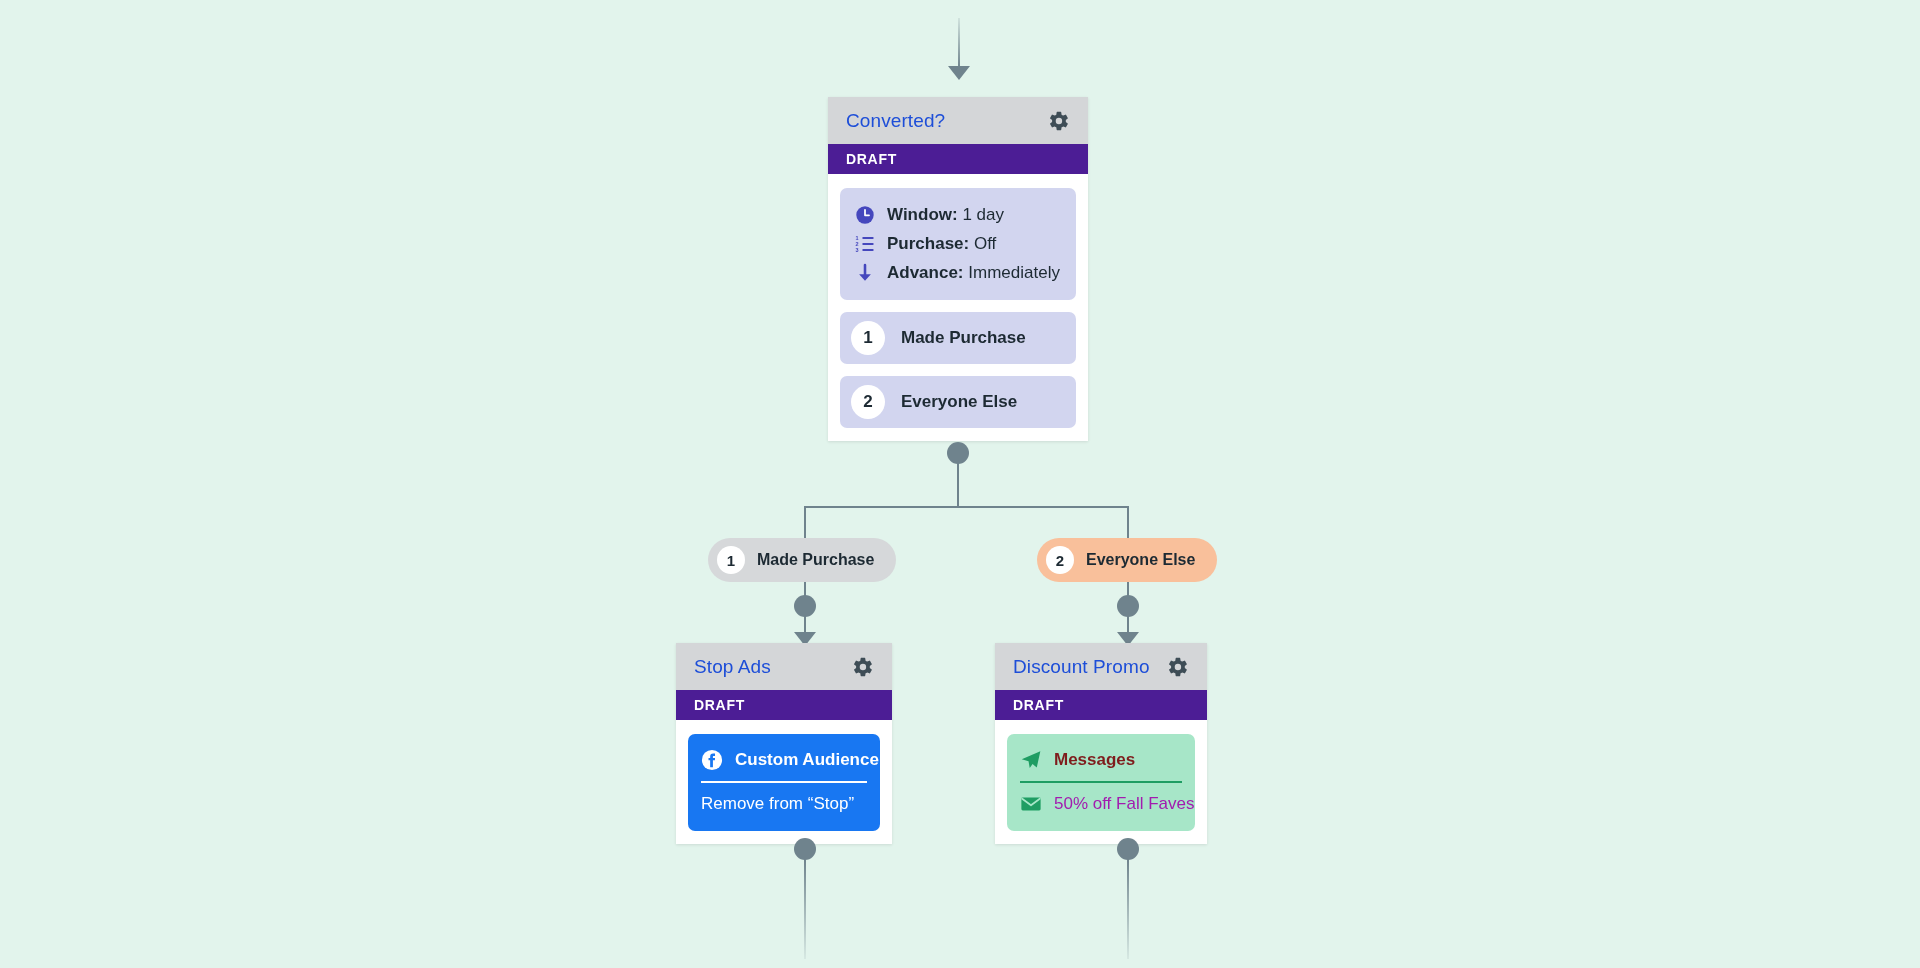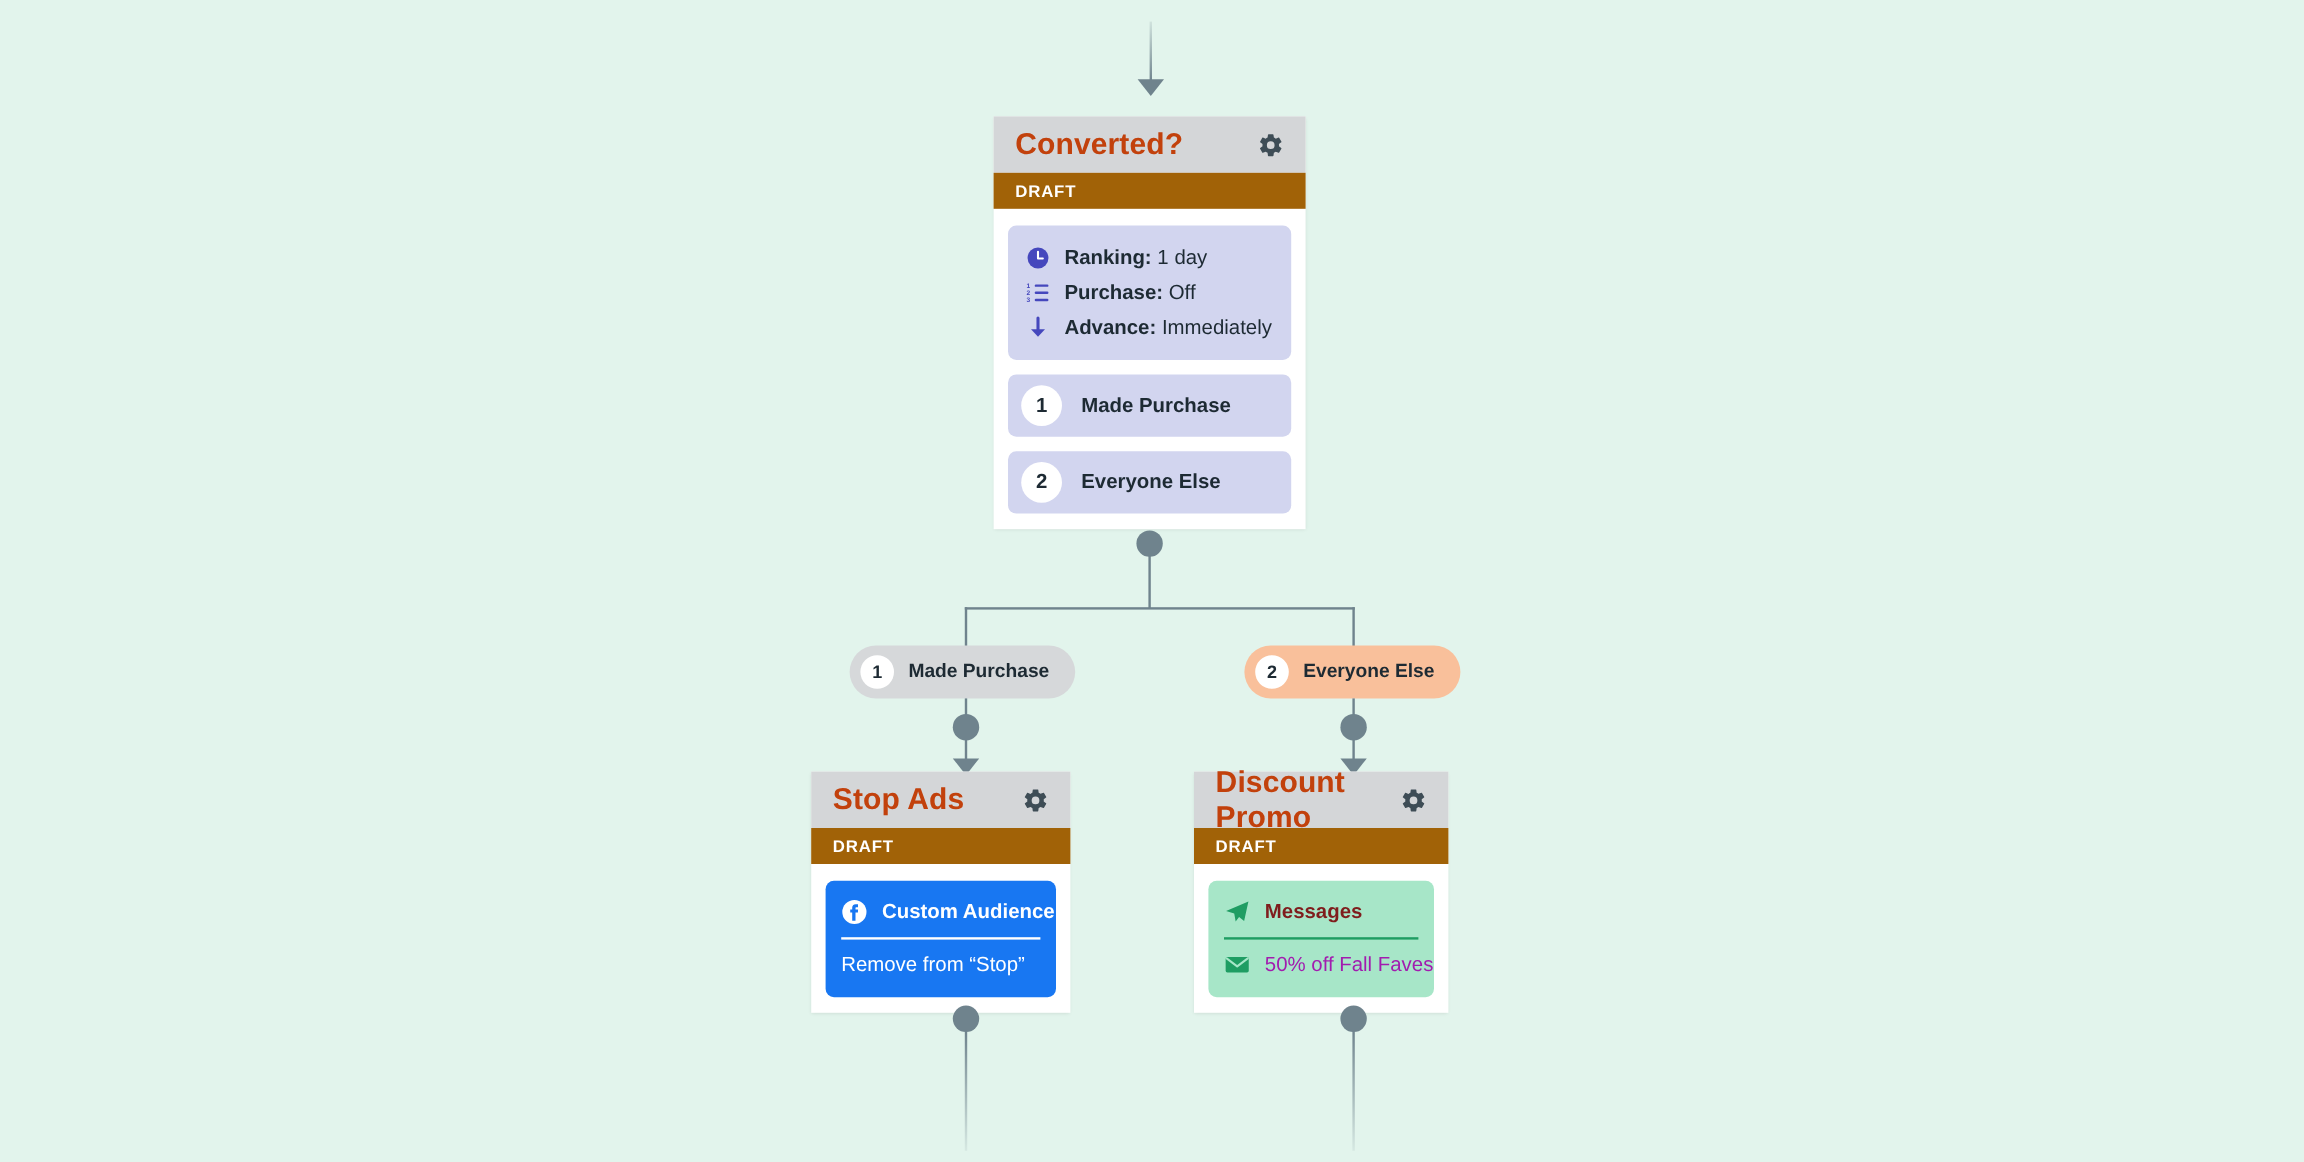--- a/index.html
+++ b/index.html
@@ -63,10 +63,9 @@
     height: 47px;
   }
   .card-title {
-    font-size: 25px;
-    color: #c2410c;
+    font-size: 19px;
+    color: #1d4ed8;
     letter-spacing: 0.1px;
-    font-weight: bold;
   }
   .gear-icon {
     width: 22px; height: 22px;

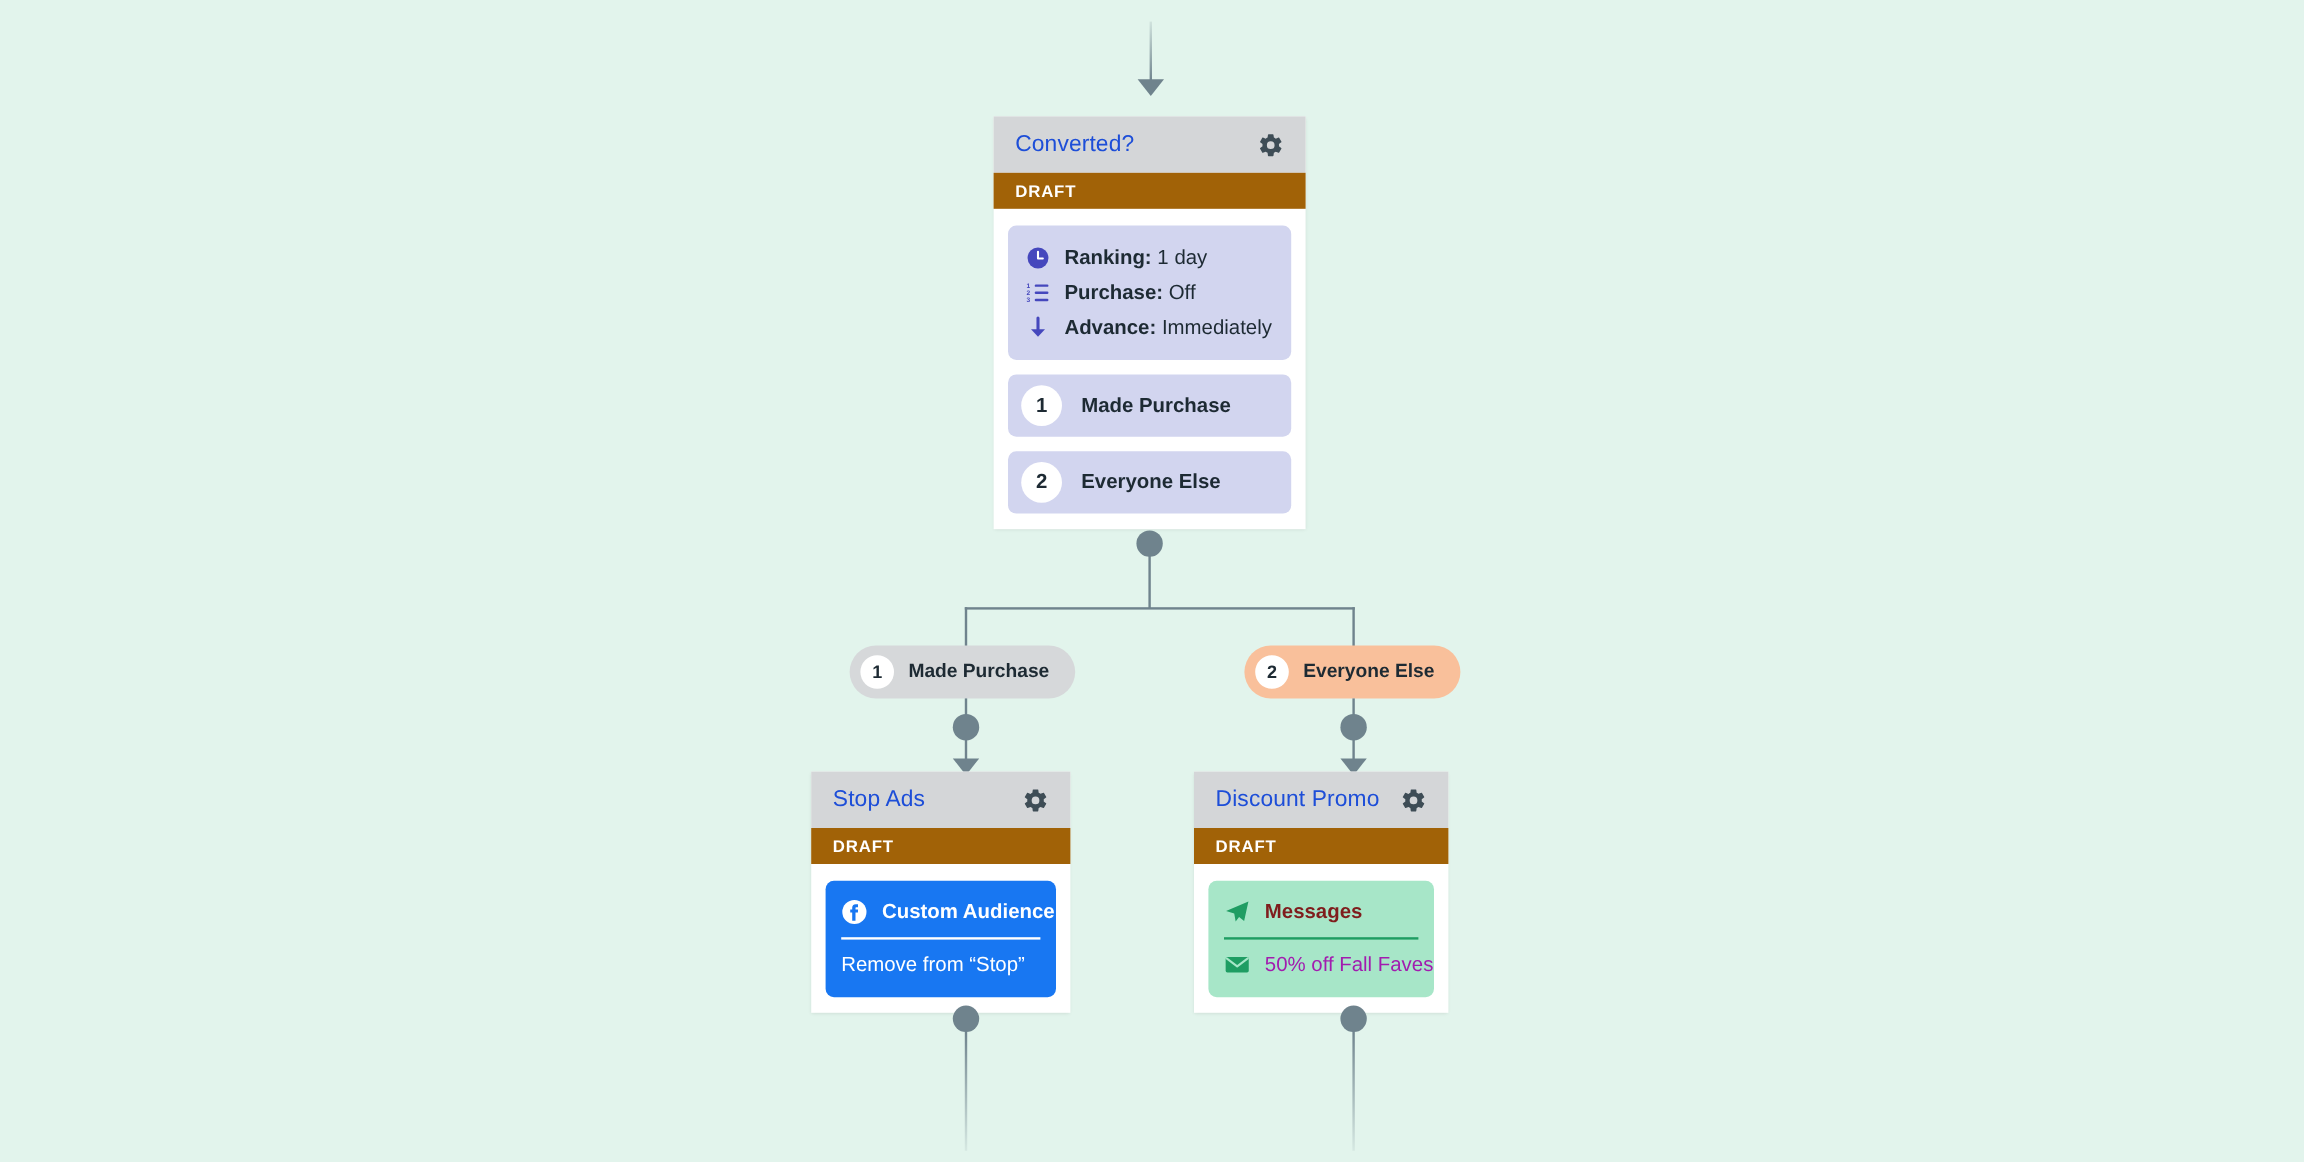--- a/index.html
+++ b/index.html
@@ -72,7 +72,7 @@
     display: block;
   }
   .card-status {
-    background: #a16207;
+    background: #4c1d95;
     color: #ffffff;
     font-size: 14px;
     font-weight: bold;

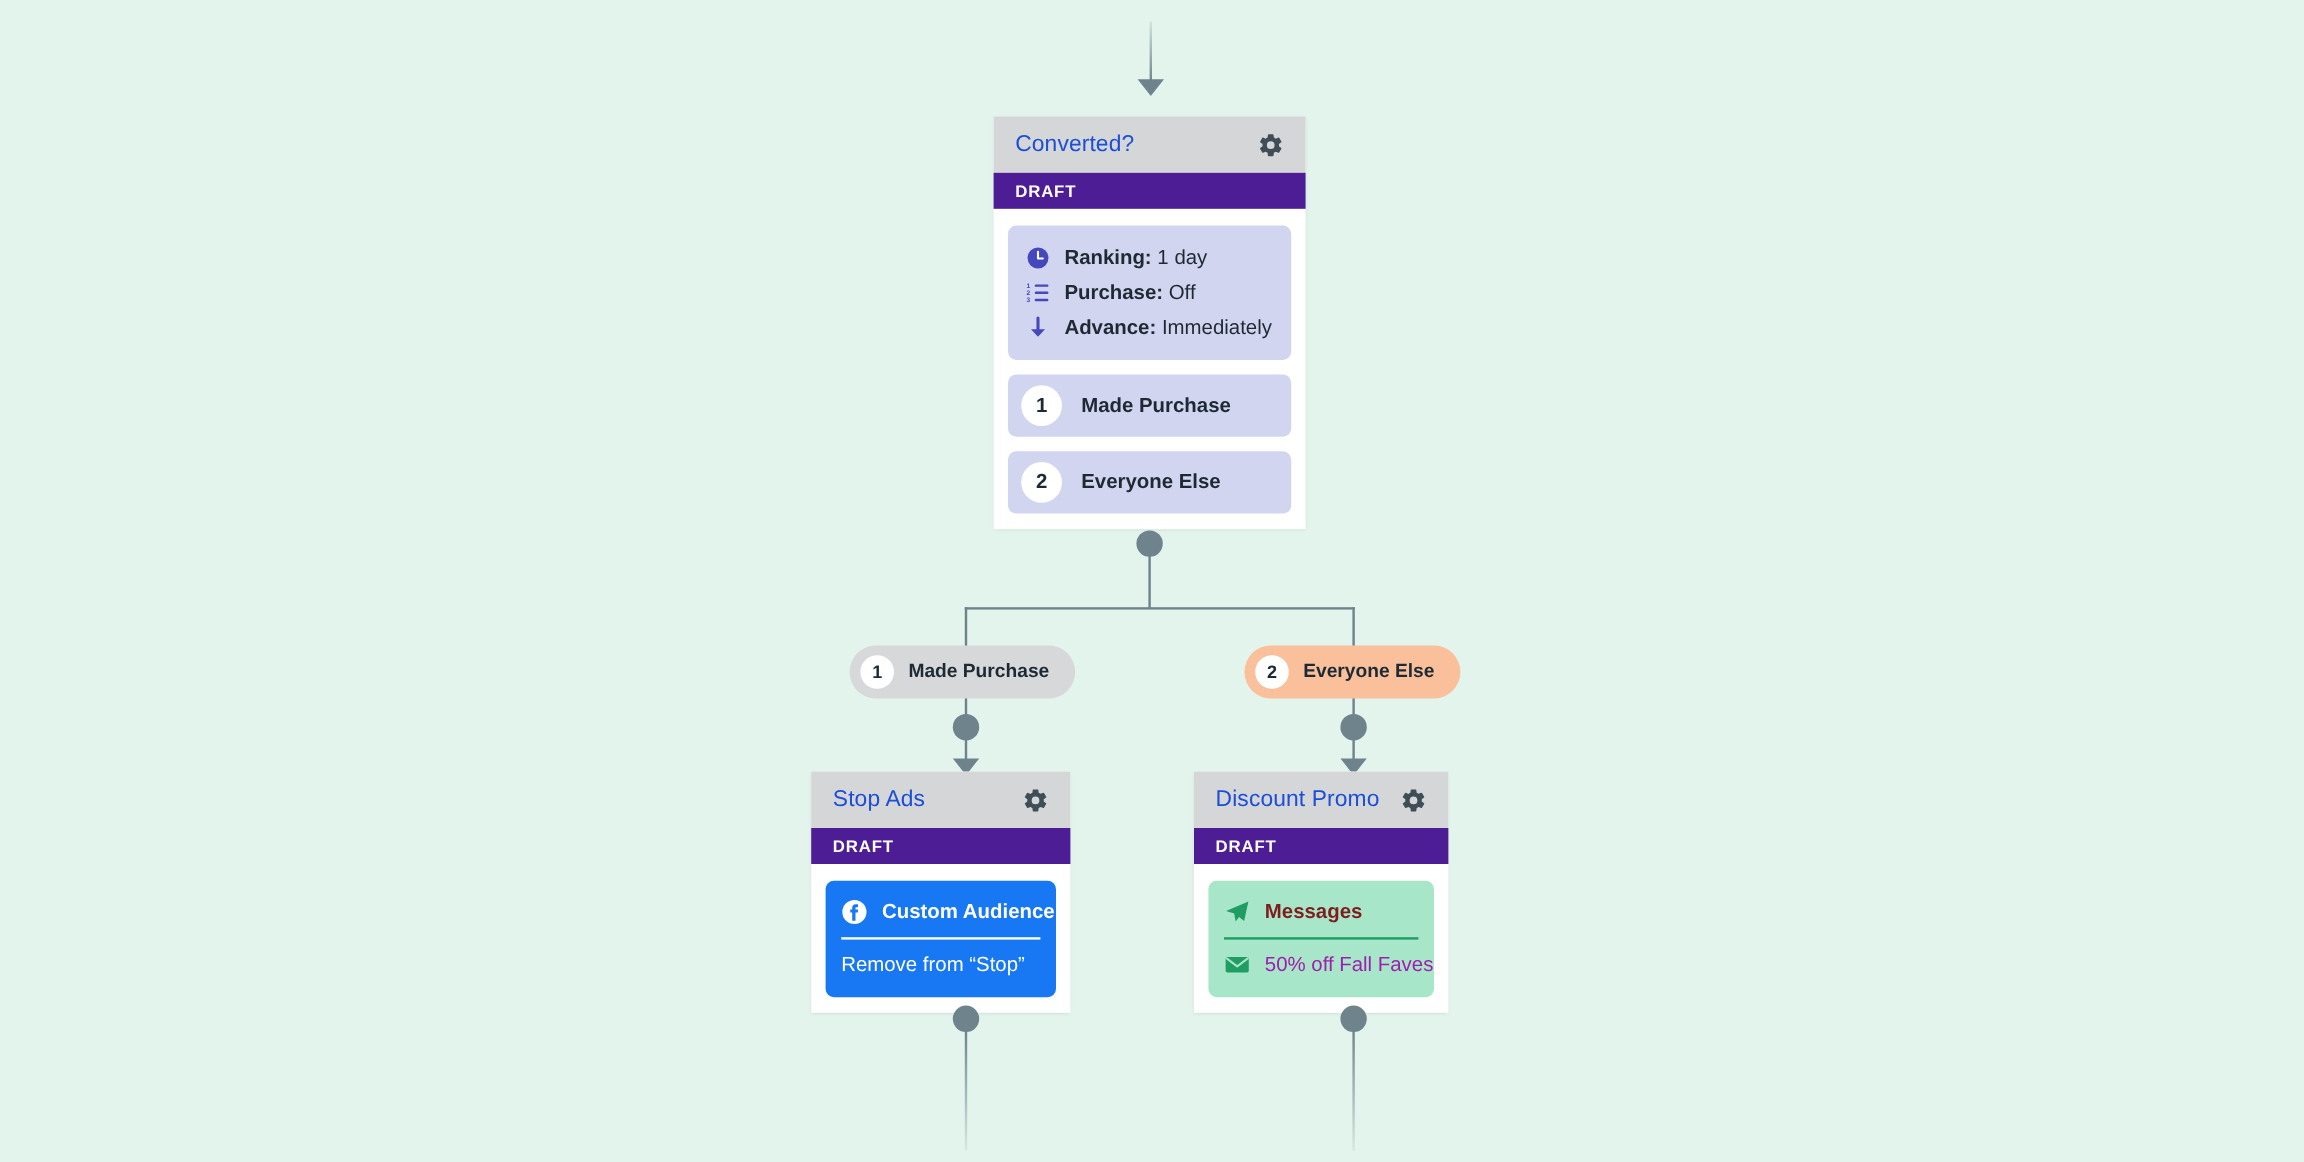--- a/index.html
+++ b/index.html
@@ -221,7 +221,7 @@
               <path d="M12 6.4v6h4.4" stroke="#ffffff" stroke-width="1.9" fill="none" stroke-linecap="round" stroke-linejoin="round"></path>
             </svg>
           </span>
-          <span><b>Ranking:</b> <span class="val">1 day</span></span>
+          <span><b>Window:</b> <span class="val">1 day</span></span>
         </div>
         <div class="settings-row">
           <span>

